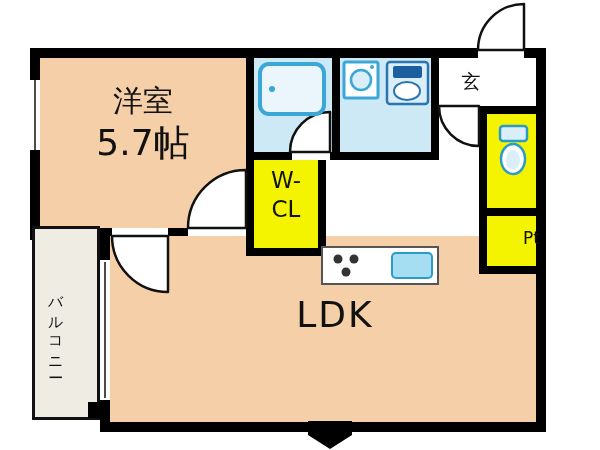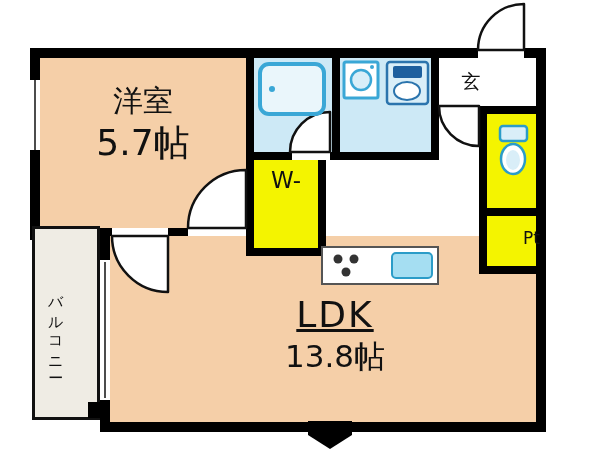--- a/index.html
+++ b/index.html
@@ -149,6 +149,7 @@
 
   <div class="label lbl-wcl" style="left:254px;top:166px;width:64px">
     <span class="l1">W-</span>
+    <span class="l2">CL</span>
   </div>
 
   <div class="label lbl-ldk" style="left:135px;top:292px;width:400px">

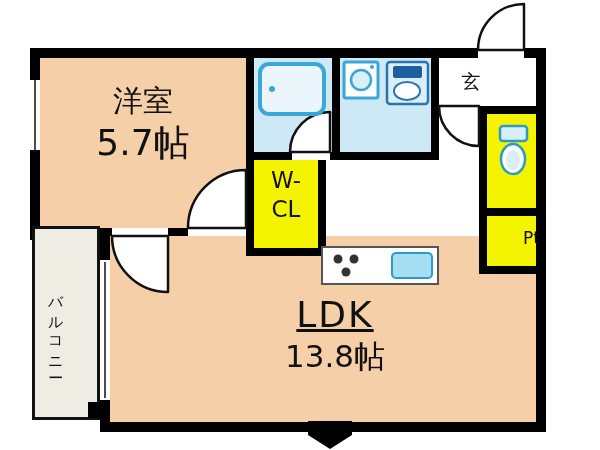--- a/index.html
+++ b/index.html
@@ -42,7 +42,7 @@
   .label .l2 { display: block; }
   .lbl-western .l1 { font-size: 30px; }
   .lbl-western .l2 { font-size: 36px; }
-  .lbl-ldk .l1 { font-size: 36px; letter-spacing: 2px; text-decoration: underline; }
+  .lbl-ldk .l1 { font-size: 36px; letter-spacing: 2px; }
   .lbl-ldk .l2 { font-size: 31px; }
   .lbl-wcl { font-size: 23px; }
   .lbl-genkan { font-size: 19px; }

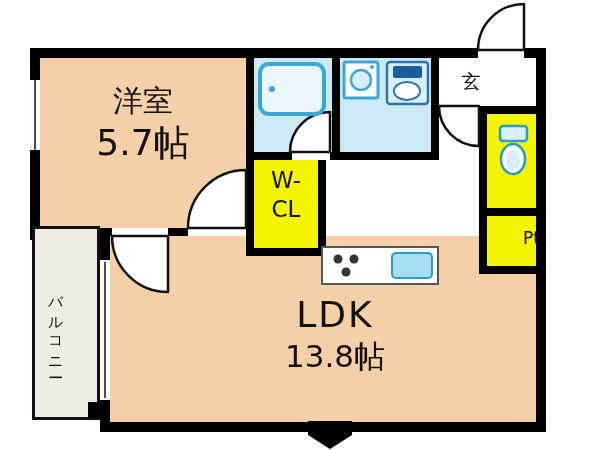--- a/index.html
+++ b/index.html
@@ -154,7 +154,6 @@
 
   <div class="label lbl-ldk" style="left:135px;top:292px;width:400px">
     <span class="l1">LDK</span>
-    <span class="l2">13.8帖</span>
   </div>
 
   <div class="label lbl-genkan" style="left:445px;top:70px;width:52px">玄</div>

